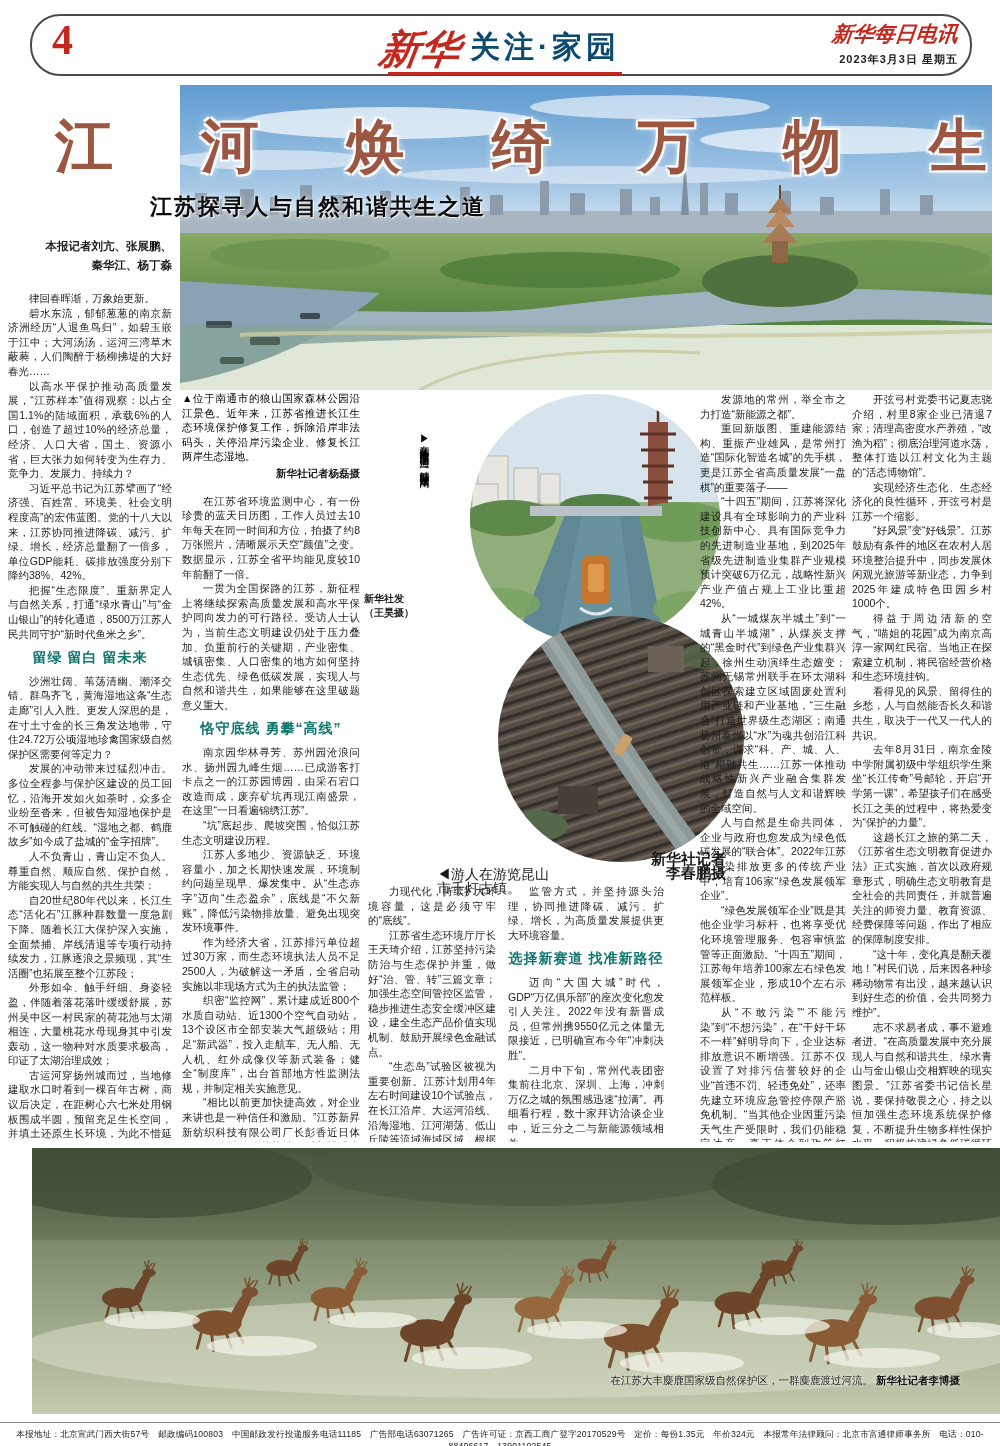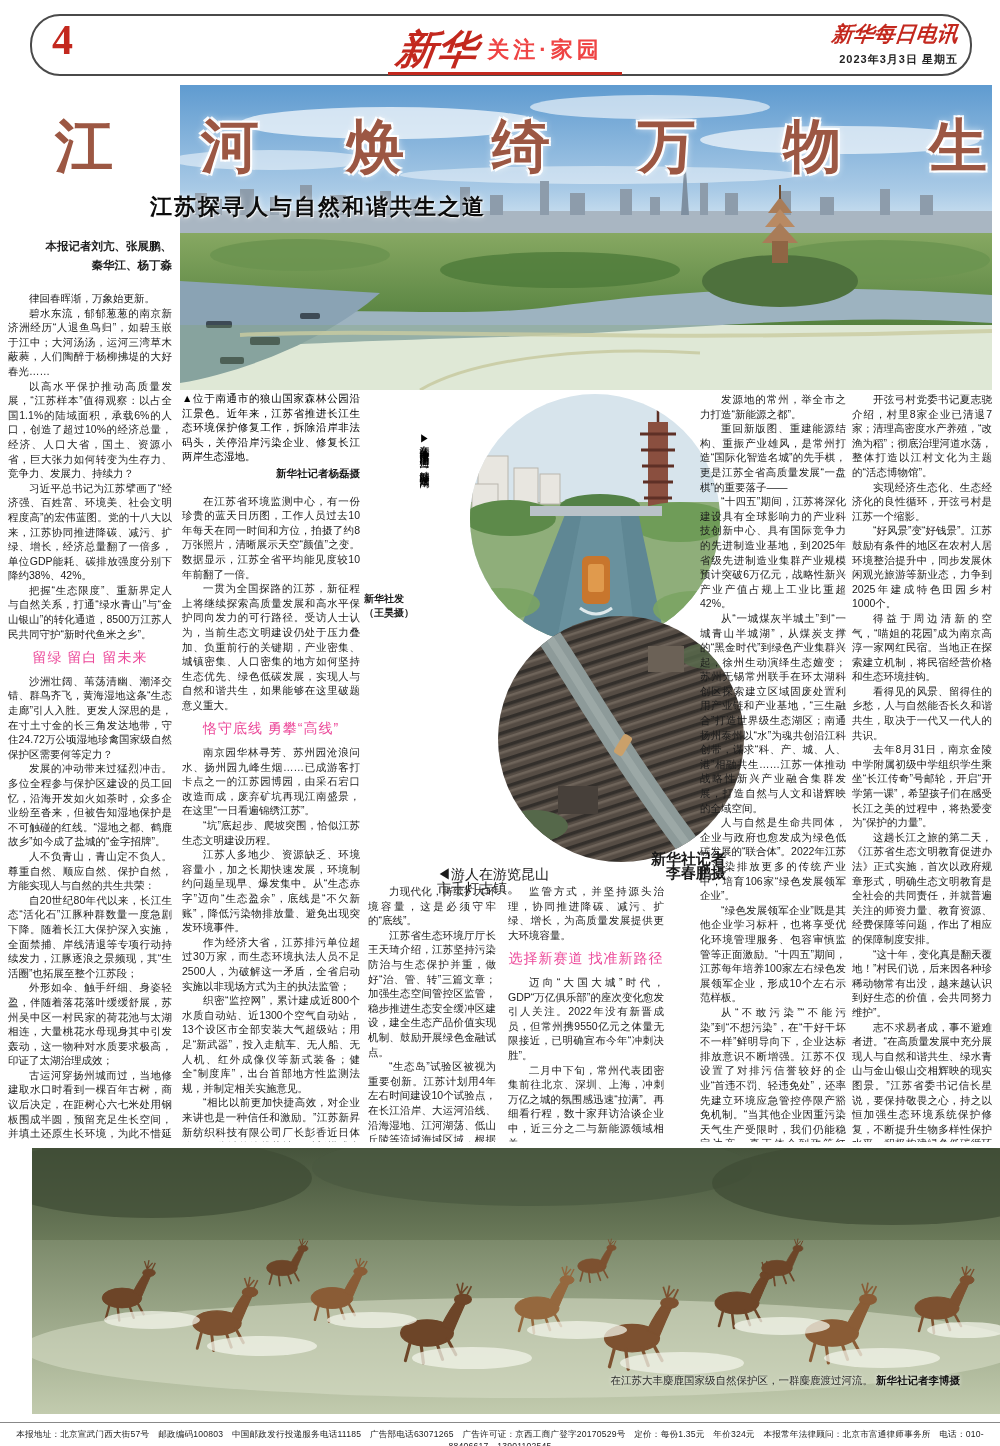--- a/index.html
+++ b/index.html
@@ -10,7 +10,7 @@
   .page-num{position:absolute;left:52px;top:16px;font-family:"Liberation Serif",serif;font-weight:700;font-size:42px;color:#c3281e;}
   .masthead{position:absolute;left:0;top:22px;width:1000px;text-align:center;white-space:nowrap;}
   .mh-script{font-family:"Liberation Serif",serif;font-style:italic;font-weight:700;font-size:40px;color:#c3281e;transform:skewX(-8deg);display:inline-block;margin-right:10px;}
-  .mh-section{font-size:22px;font-weight:800;color:#ef4444;letter-spacing:4px;vertical-align:6px;}
+  .mh-section{font-size:30px;font-weight:800;color:#0c4a6e;letter-spacing:4px;vertical-align:6px;}
   .mh-underline{position:absolute;left:388px;top:72px;width:234px;height:3px;background:#c3281e;}
   .paper-logo{position:absolute;right:42px;top:20px;text-align:right;}
   .pl-script{font-family:"Liberation Serif",serif;font-style:italic;font-weight:700;font-size:21px;color:#c3281e;transform:skewX(-6deg);display:inline-block;}

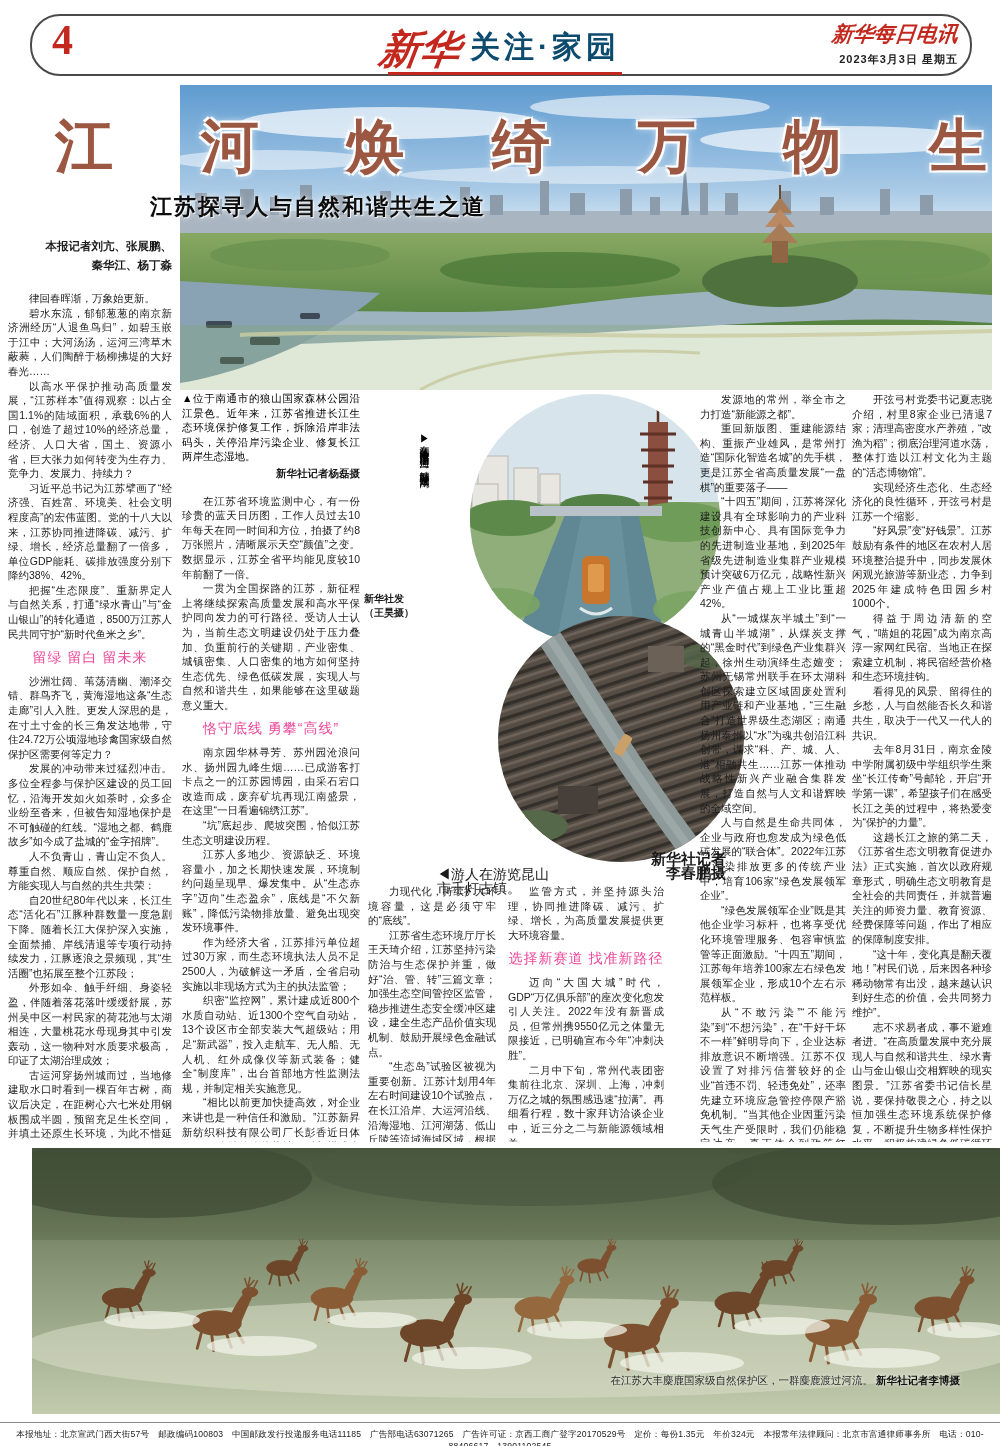--- a/index.html
+++ b/index.html
@@ -30,7 +30,7 @@
   
   .col{position:absolute;overflow:hidden;font-size:10.5px;line-height:14.6px;text-align:justify;color:#1c1c1c;}
   .para{text-indent:2em;margin:0;}
-  .subhead{font-size:14px;font-weight:400;text-align:center;margin:9px 0;color:#ec4899;letter-spacing:1px;}
+  .subhead{font-size:14px;font-weight:700;text-align:center;margin:9px 0;color:#0f766e;letter-spacing:1px;}
   .byline{font-weight:800;font-size:11.5px;text-align:right;white-space:pre-line;line-height:19px;margin-bottom:16px;}
   .cap{font-family:"Liberation Serif",serif;margin:0;color:#000;}
   .credit{font-family:"Liberation Serif",serif;font-weight:700;text-align:right;margin:2px 0 12px 0;}

